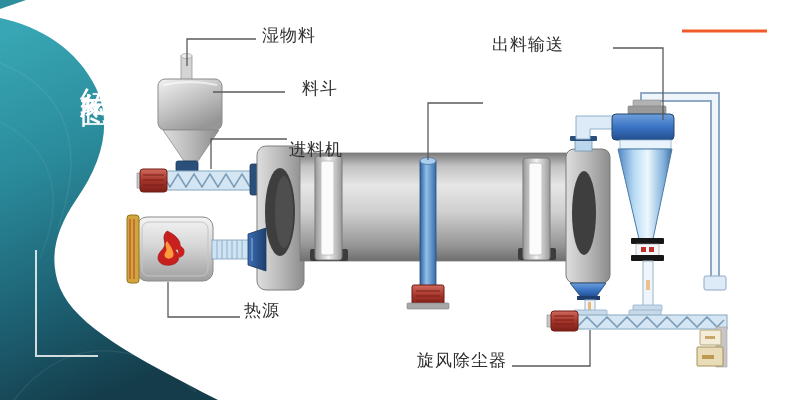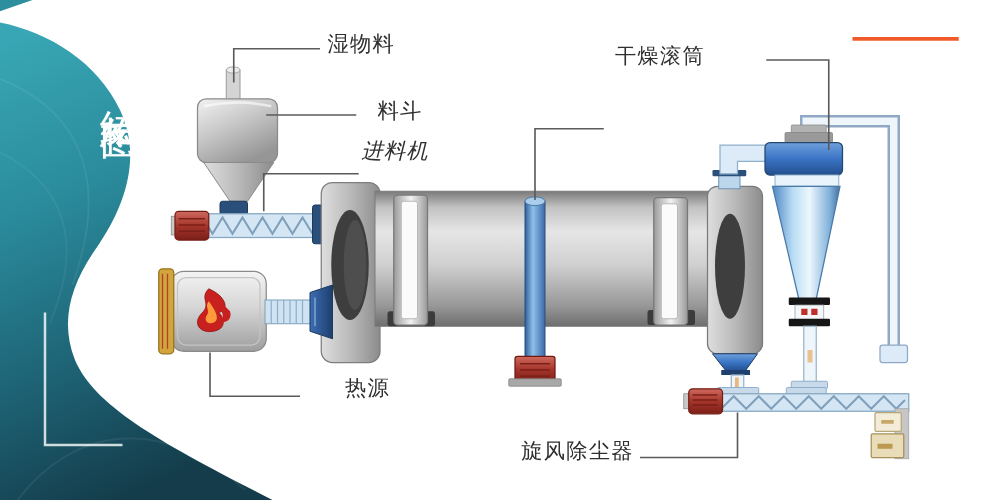--- a/index.html
+++ b/index.html
@@ -241,7 +241,7 @@
   <div class="lbl lbl-wet">湿物料</div>
   <div class="lbl lbl-hopper">料斗</div>
   <div class="lbl lbl-feeder">进料机</div>
-  <div class="lbl lbl-cyclone">干燥滚筒</div>
+  <div class="lbl lbl-cyclone">出料输送</div>
   <div class="lbl lbl-heat">热源</div>
   <div class="lbl lbl-out">旋风除尘器</div>
 </div>

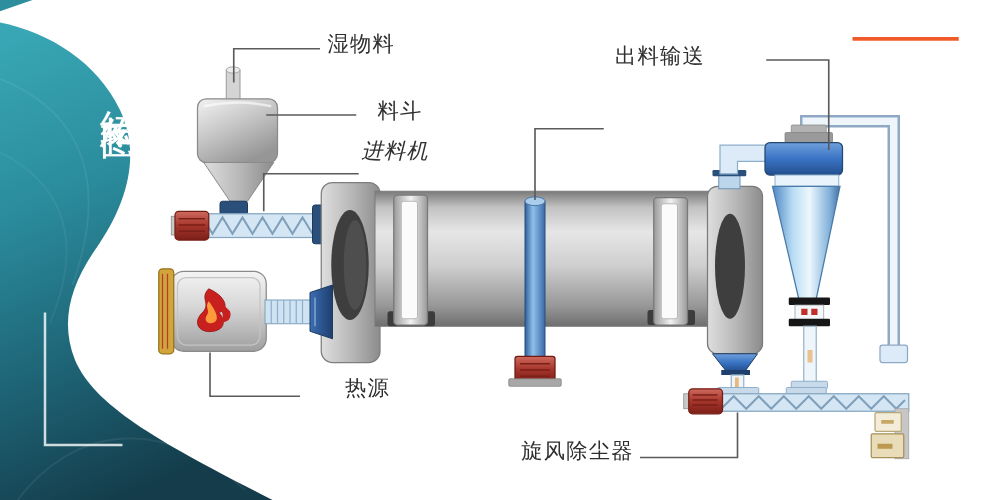--- a/index.html
+++ b/index.html
@@ -19,7 +19,7 @@
   }
   .lbl-wet{left:262px;top:27px;}
   .lbl-hopper{left:302px;top:80px;}
-  .lbl-feeder{left:289px;top:112px;font-style:italic;}
+  .lbl-feeder{left:289px;top:141px;}
   .lbl-drum{left:486px;top:91px;}
   .lbl-cyclone{left:492px;top:36px;}
   .lbl-heat{left:244px;top:302px;margin-left:32px;}

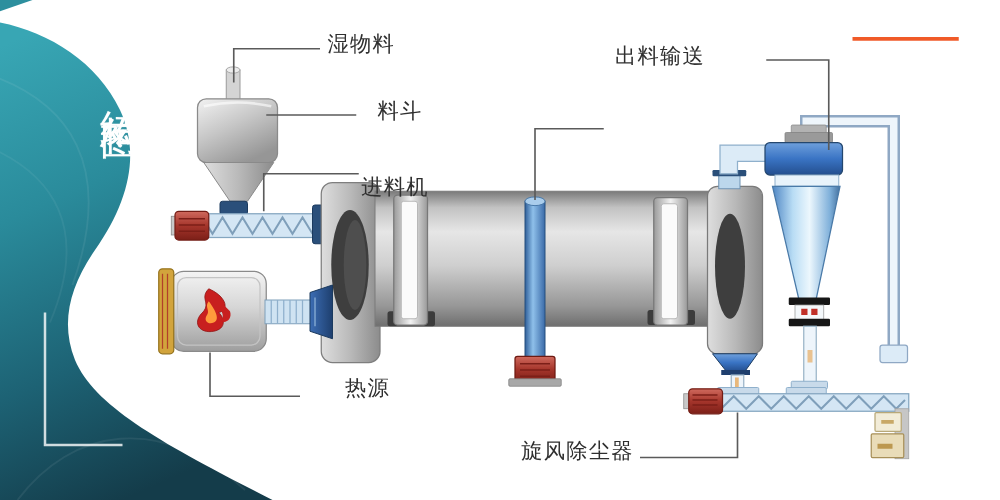--- a/index.html
+++ b/index.html
@@ -22,7 +22,7 @@
   .lbl-feeder{left:289px;top:141px;}
   .lbl-drum{left:486px;top:91px;}
   .lbl-cyclone{left:492px;top:36px;}
-  .lbl-heat{left:244px;top:302px;margin-left:32px;}
+  .lbl-heat{left:244px;top:302px;}
   .lbl-out{left:417px;top:352px;}
 </style>
 </head>

